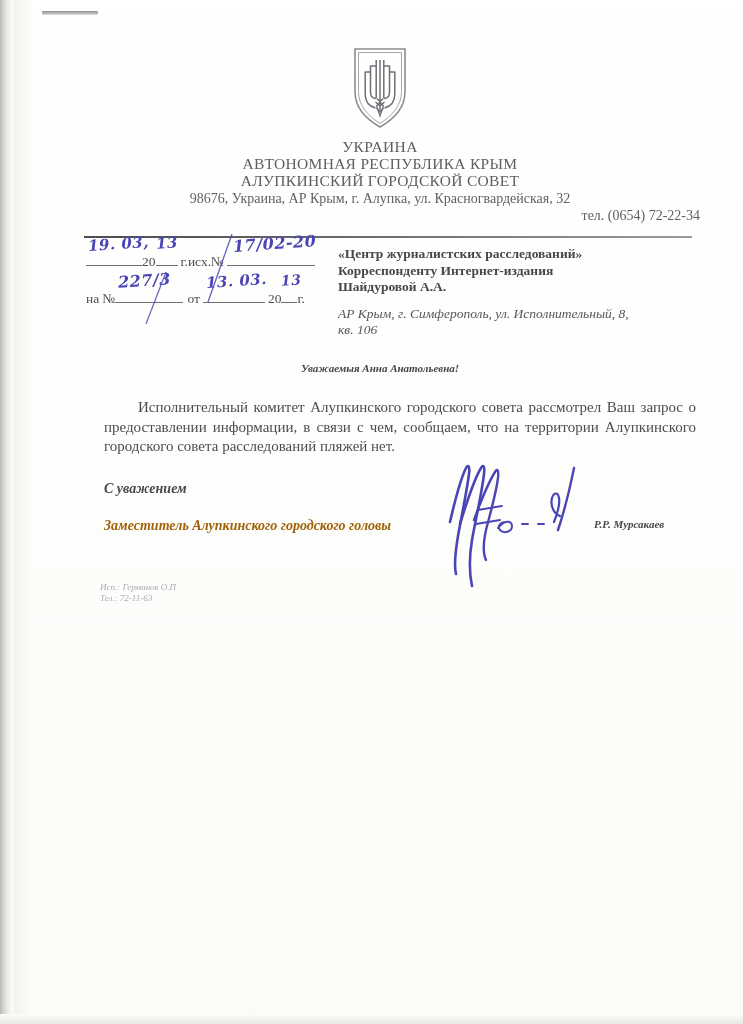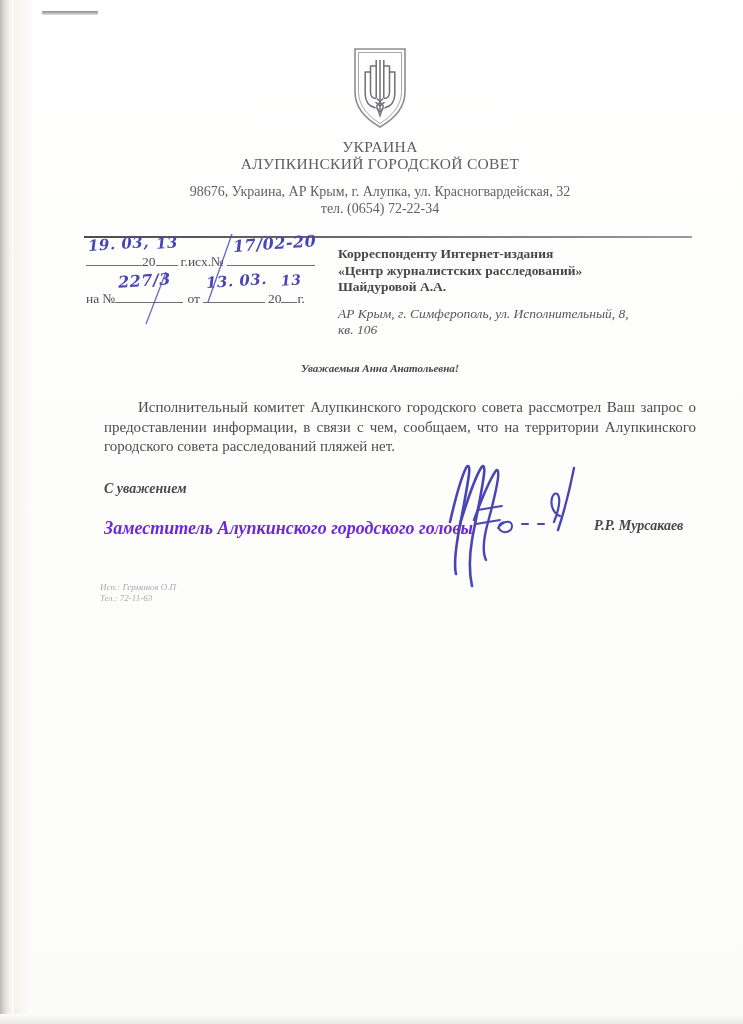--- a/index.html
+++ b/index.html
@@ -258,6 +258,7 @@
 
     <div class="letterhead">
       <div class="lh-line1">УКРАИНА</div>
+      <div class="lh-line2">АВТОНОМНАЯ РЕСПУБЛИКА КРЫМ</div>
       <div class="lh-line3">АЛУПКИНСКИЙ ГОРОДСКОЙ СОВЕТ</div>
       <div class="lh-addr">98676, Украина, АР Крым, г. Алупка, ул. Красногвардейская, 32</div>
       <div class="lh-phone">тел. (0654) 72-22-34</div>

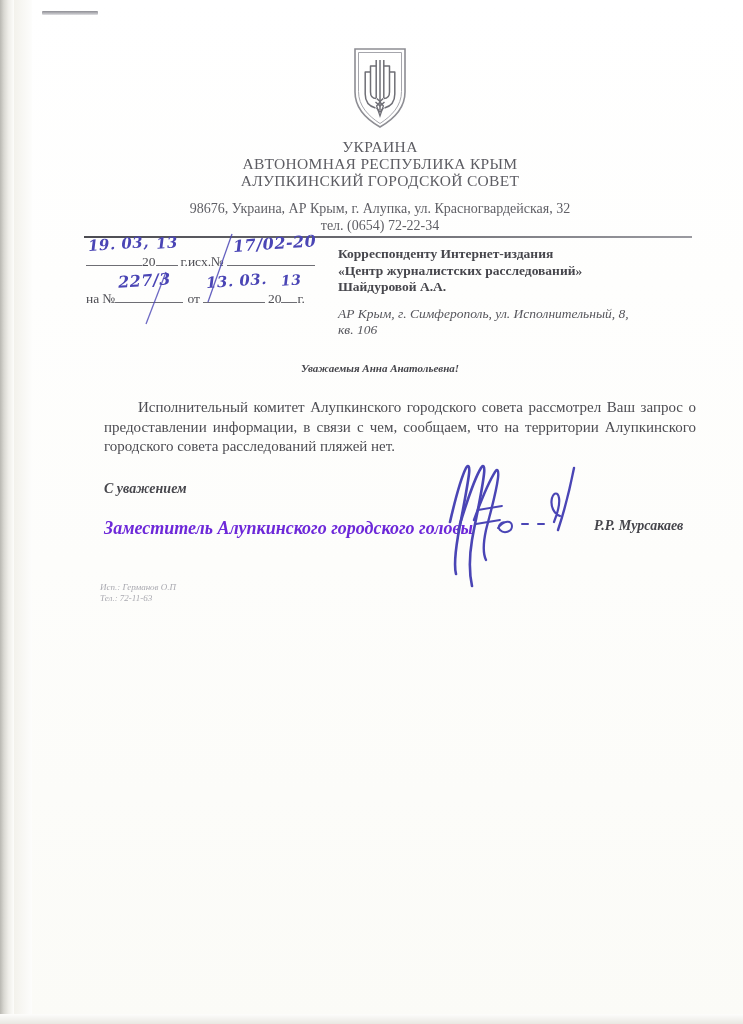--- a/index.html
+++ b/index.html
@@ -90,7 +90,7 @@
   .lh-addr {
     font-size: 14px;
     line-height: 17px;
-    margin-top: 11px;
+    margin-top: 1px;
     color: #5f5f65;
   }
   .lh-phone {

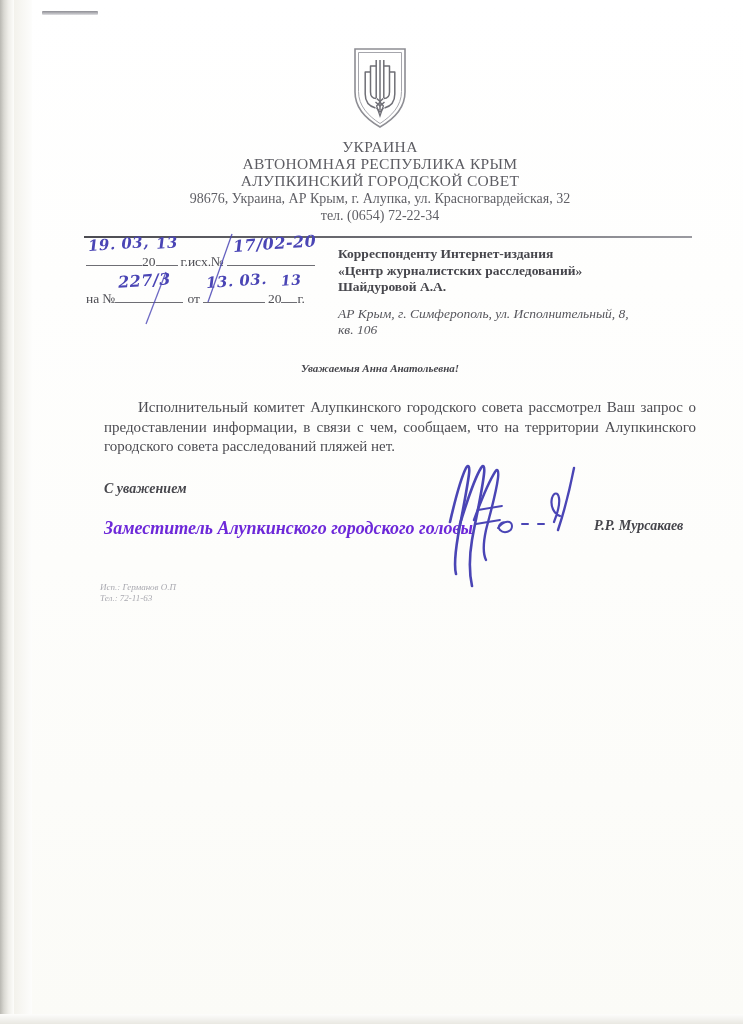--- a/index.html
+++ b/index.html
@@ -97,6 +97,7 @@
     font-size: 14px;
     line-height: 17px;
     color: #5f5f65;
+    text-align: right;
   }
 
   

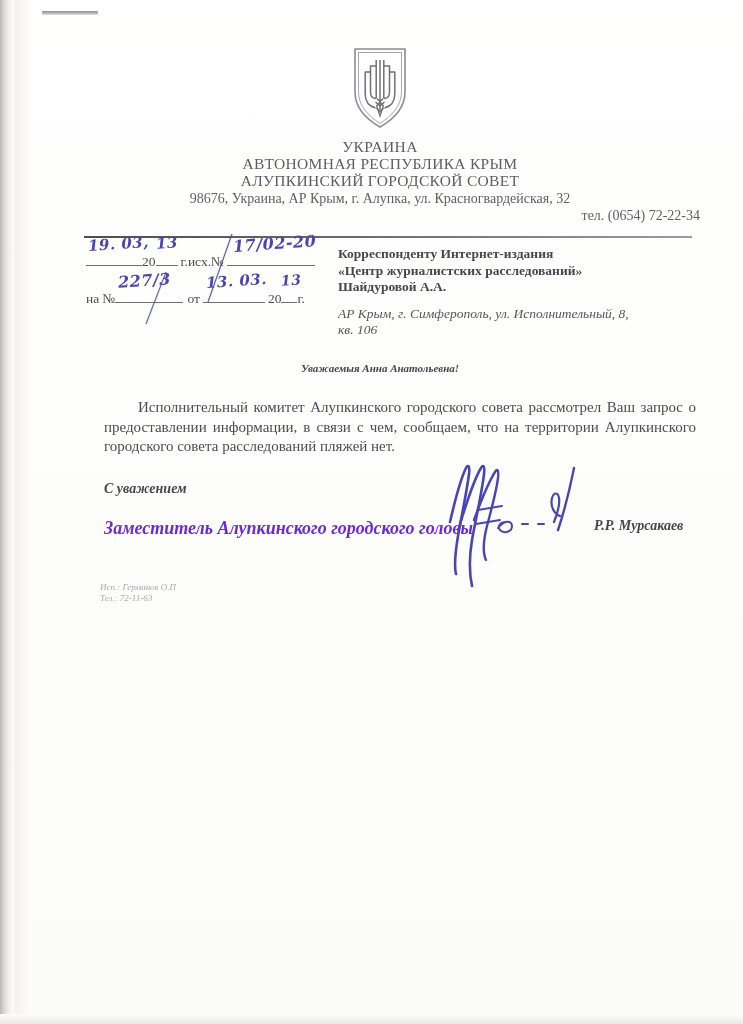--- a/index.html
+++ b/index.html
@@ -296,8 +296,8 @@
     </div>
 
     <div class="addressee">
+      <div>«Центр журналистских расследований»</div>
       <div>Корреспонденту  Интернет-издания</div>
-      <div>«Центр журналистских расследований»</div>
       <div>Шайдуровой А.А.</div>
     </div>
     <div class="addressee-addr">

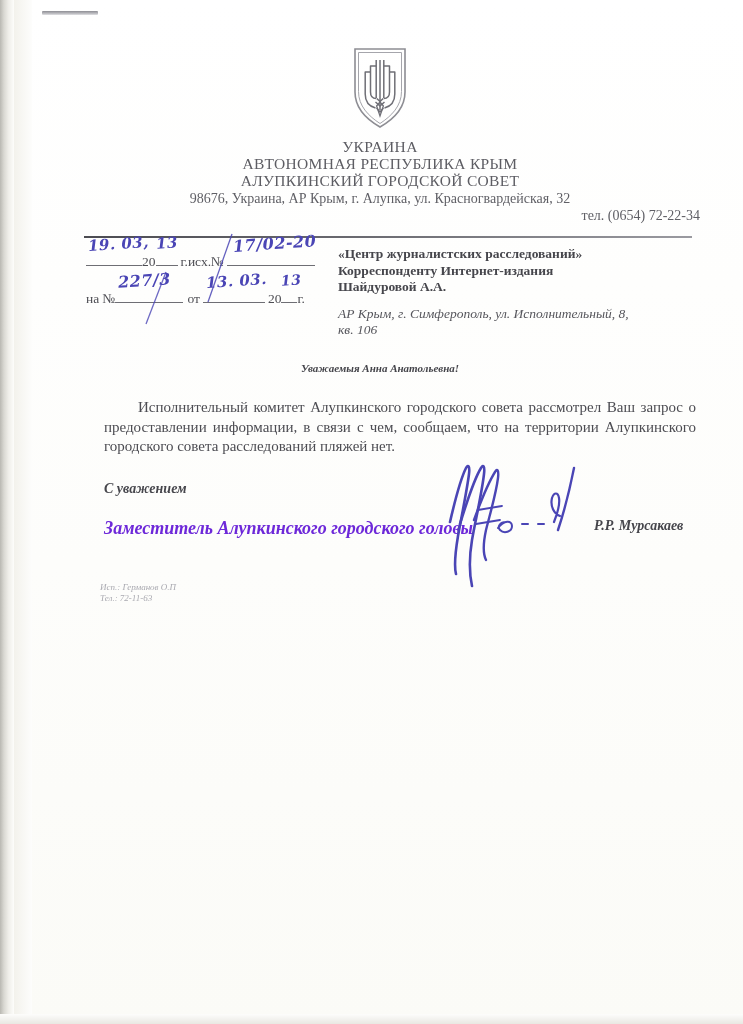--- a/index.html
+++ b/index.html
@@ -198,8 +198,8 @@
     left: 104px; top: 518px;
     font-weight: bold;
     font-style: italic;
-    font-size: 18px;
-    color: #6d28d9;
+    font-size: 14px;
+    color: #a16207;
   }
   .sig-name {
     position: absolute;

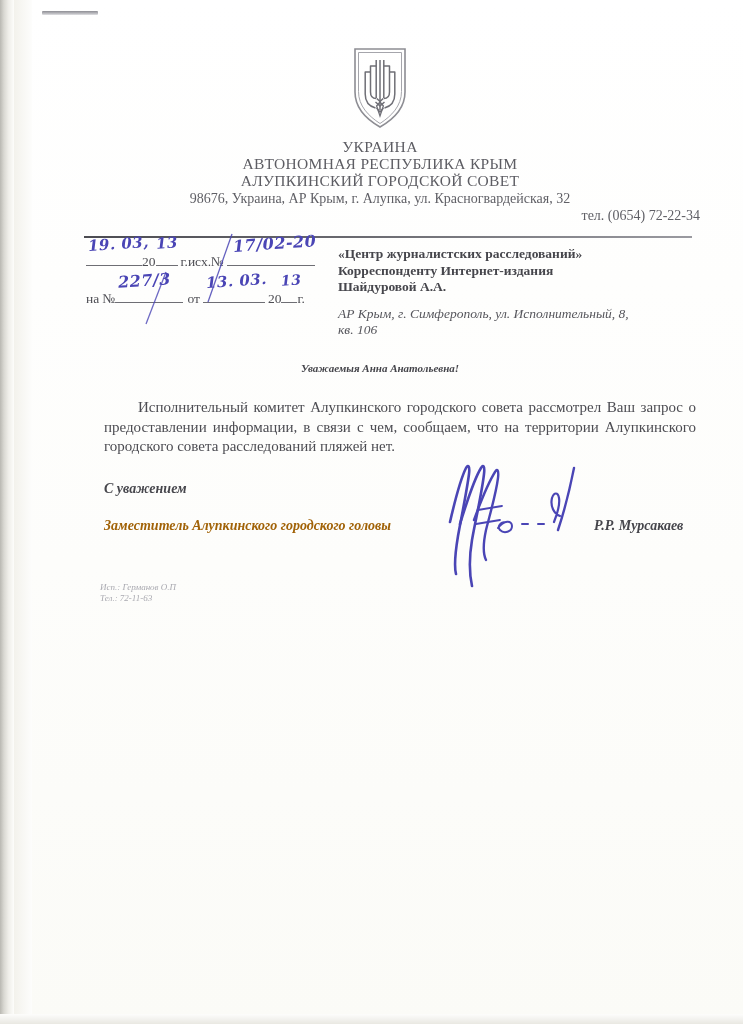--- a/index.html
+++ b/index.html
@@ -206,7 +206,7 @@
     left: 594px; top: 518px;
     font-weight: bold;
     font-style: italic;
-    font-size: 14px;
+    font-size: 11px;
     color: #46464c;
   }
   .signature {

